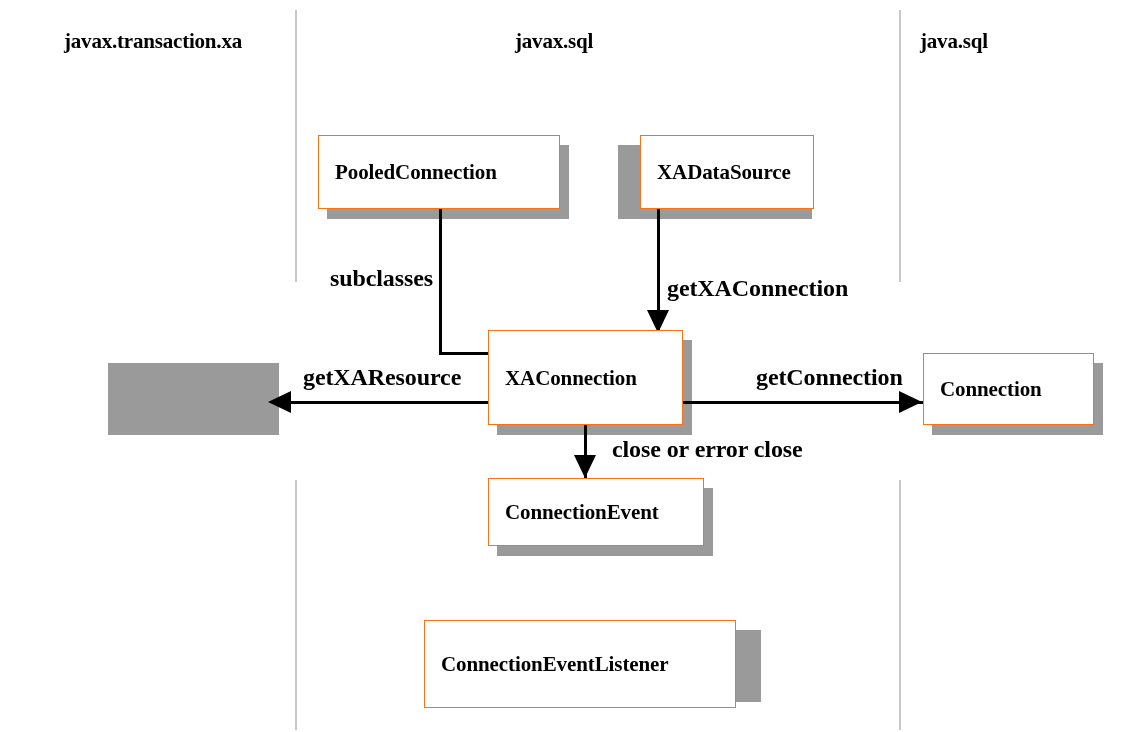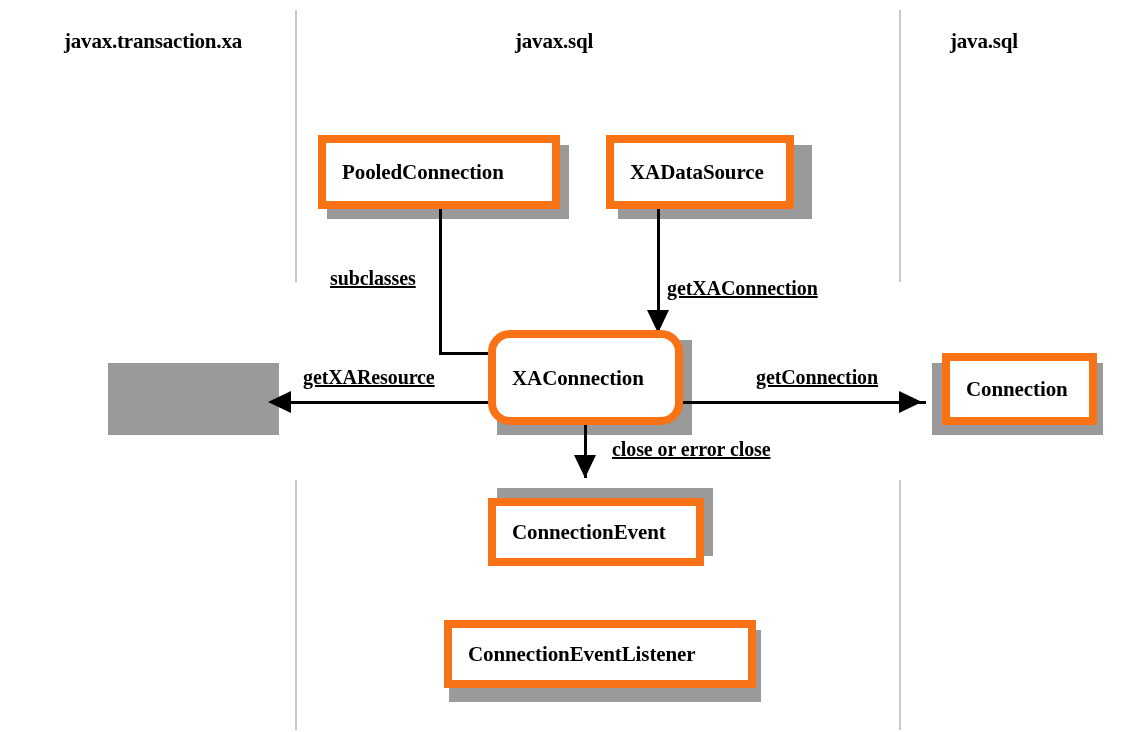--- a/index.html
+++ b/index.html
@@ -118,7 +118,7 @@
 
   <div class="pkg-header" style="left:515px; top:31px;">javax.sql</div>
 
-  <div class="pkg-header" style="left:950px; top:31px;">java.sql</div>
+  <div class="pkg-header" style="left:920px; top:31px;">java.sql</div>
 
   <div class="divider" style="left:295px; top:10px;  height:272px;"></div>
   <div class="divider" style="left:295px; top:480px; height:250px;"></div>

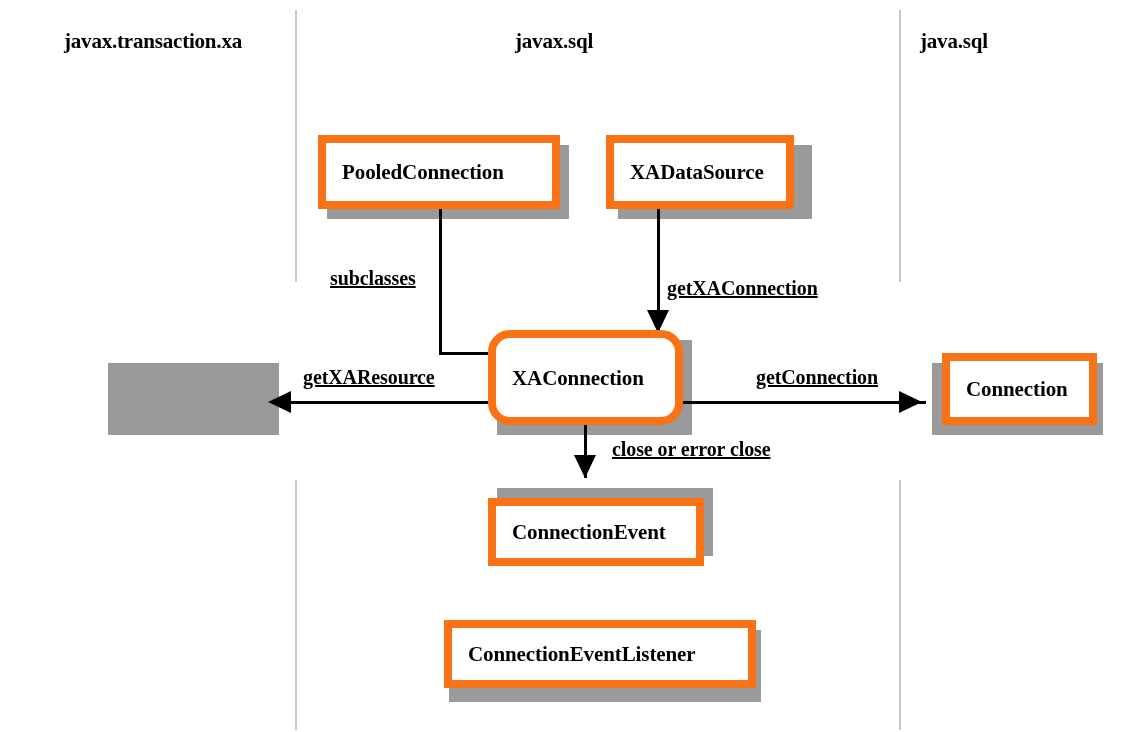--- a/index.html
+++ b/index.html
@@ -40,7 +40,7 @@
     position: absolute;
     box-sizing: border-box;
     background: #ffffff;
-    border: 8px solid #f97316;
+    border: 1px solid #f97316;
     z-index: 5;
   }
   .node .node-label {

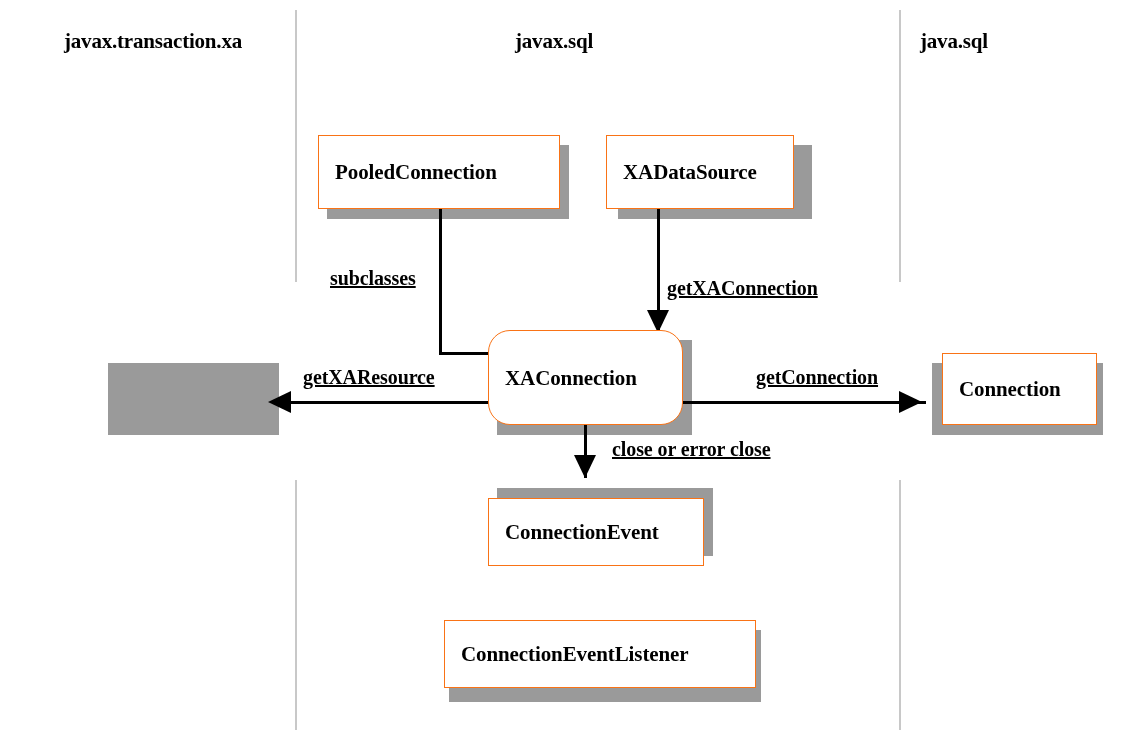--- a/index.html
+++ b/index.html
@@ -158,7 +158,7 @@
     <span class="node-label">PooledConnection</span>
   </div>
 
-  <div class="node" style="left:606px; top:135px; width:188px; height:74px;">
+  <div class="node" style="left:640px; top:135px; width:174px; height:74px;">
     <span class="node-label">XADataSource</span>
   </div>
 

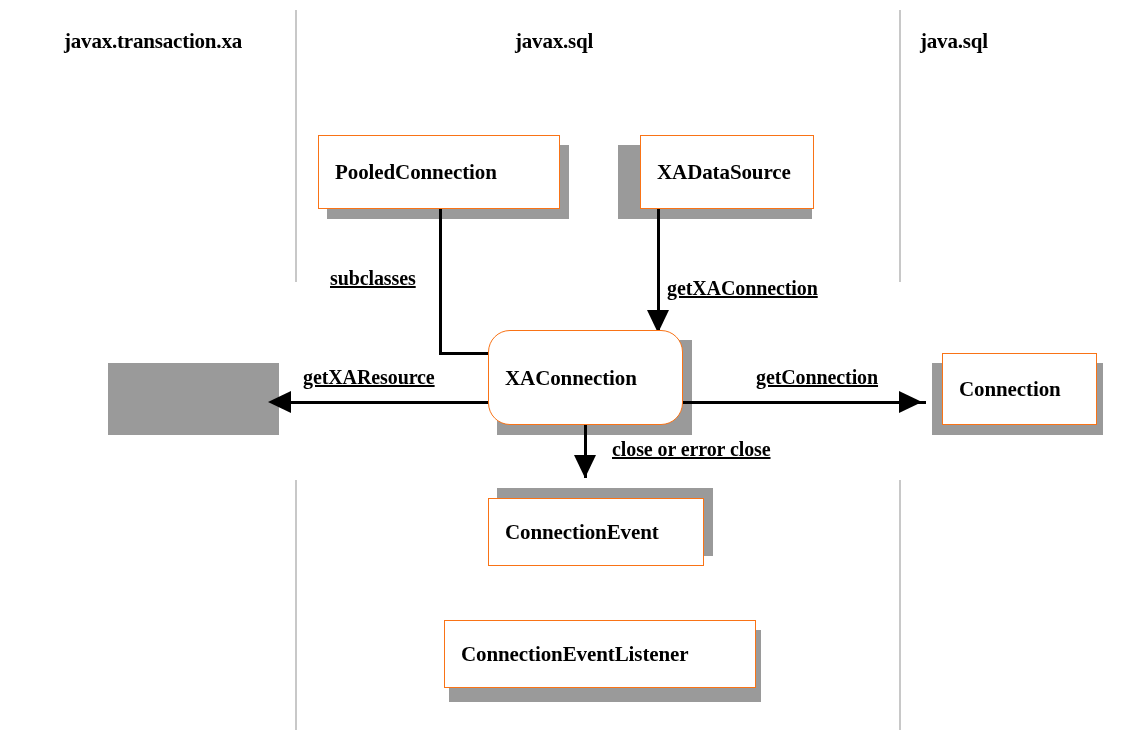--- a/index.html
+++ b/index.html
@@ -100,13 +100,12 @@
   .edge-label {
     position: absolute;
     font-weight: bold;
-    font-size: 20px;
+    font-size: 24px;
     line-height: 20px;
     color: #000000;
     white-space: nowrap;
     letter-spacing: -0.1px;
     z-index: 6;
-    text-decoration: underline;
   }
 </style>
 </head>

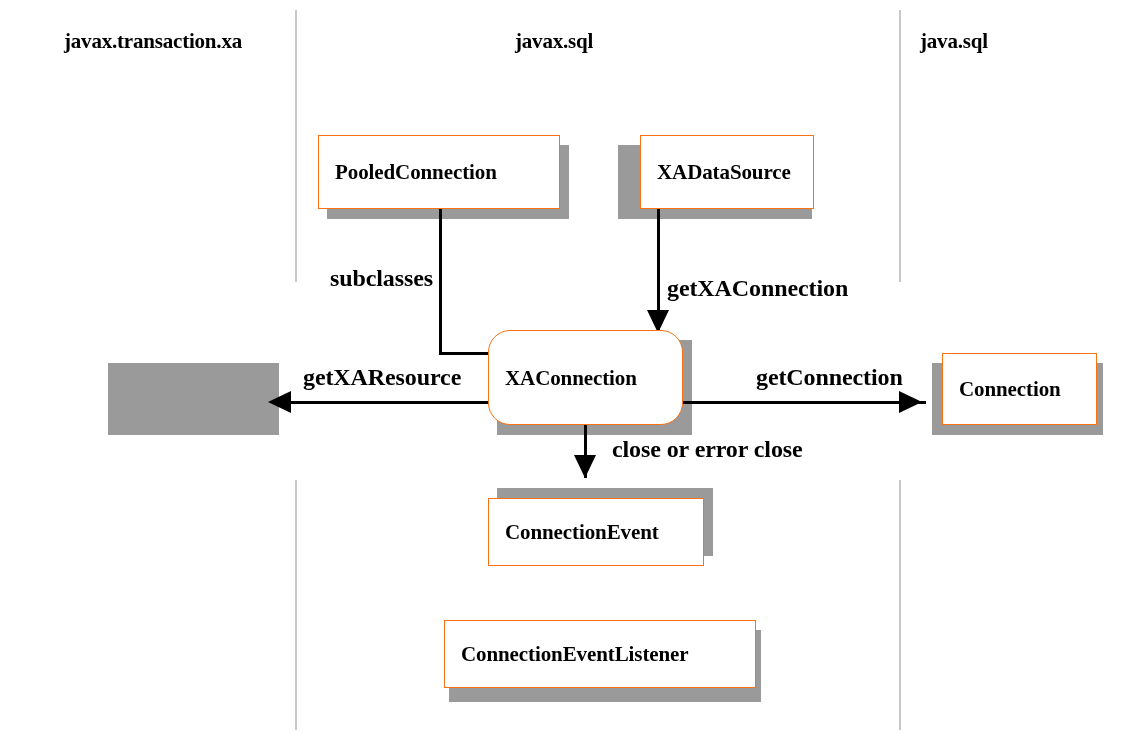--- a/index.html
+++ b/index.html
@@ -161,7 +161,7 @@
     <span class="node-label">XADataSource</span>
   </div>
 
-  <div class="node" style="left:488px; top:330px; width:195px; height:95px;border-radius:22px;">
+  <div class="node" style="left:488px; top:330px; width:195px; height:95px;">
     <span class="node-label">XAConnection</span>
   </div>
 

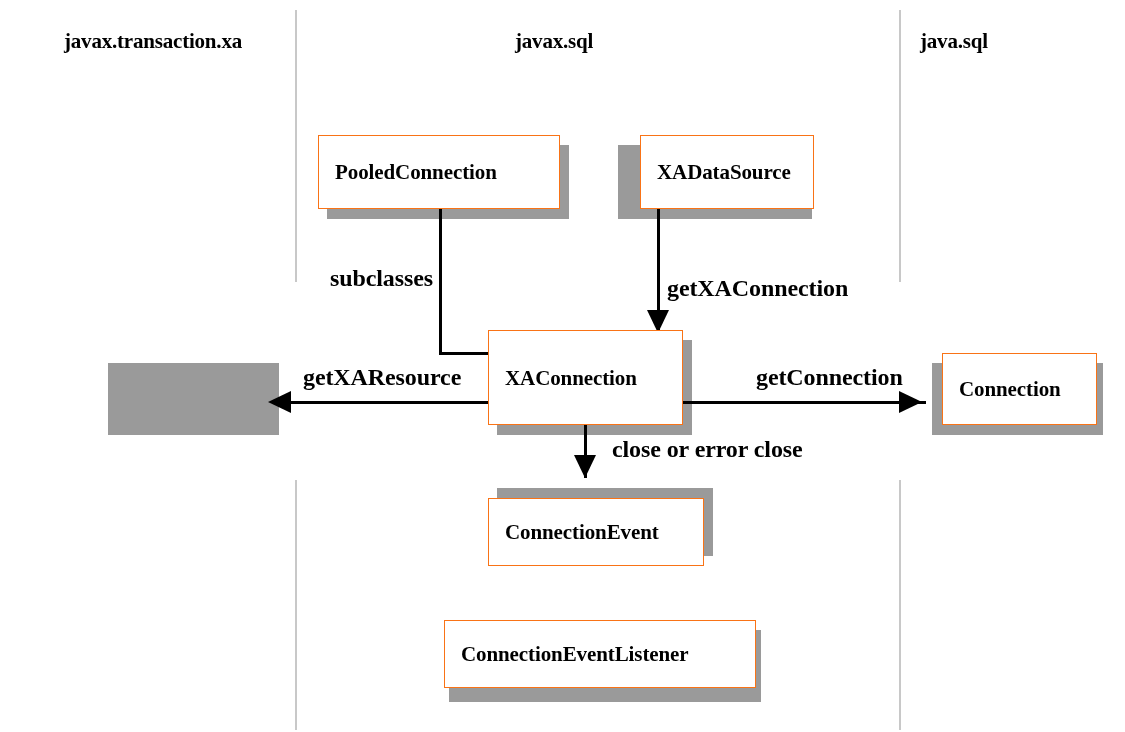--- a/index.html
+++ b/index.html
@@ -166,7 +166,7 @@
   </div>
 
 
-  <div class="node" style="left:923px; top:353px; width:155px; height:72px;margin-left:19px;">
+  <div class="node" style="left:923px; top:353px; width:171px; height:72px;">
     <span class="node-label">Connection</span>
   </div>
 

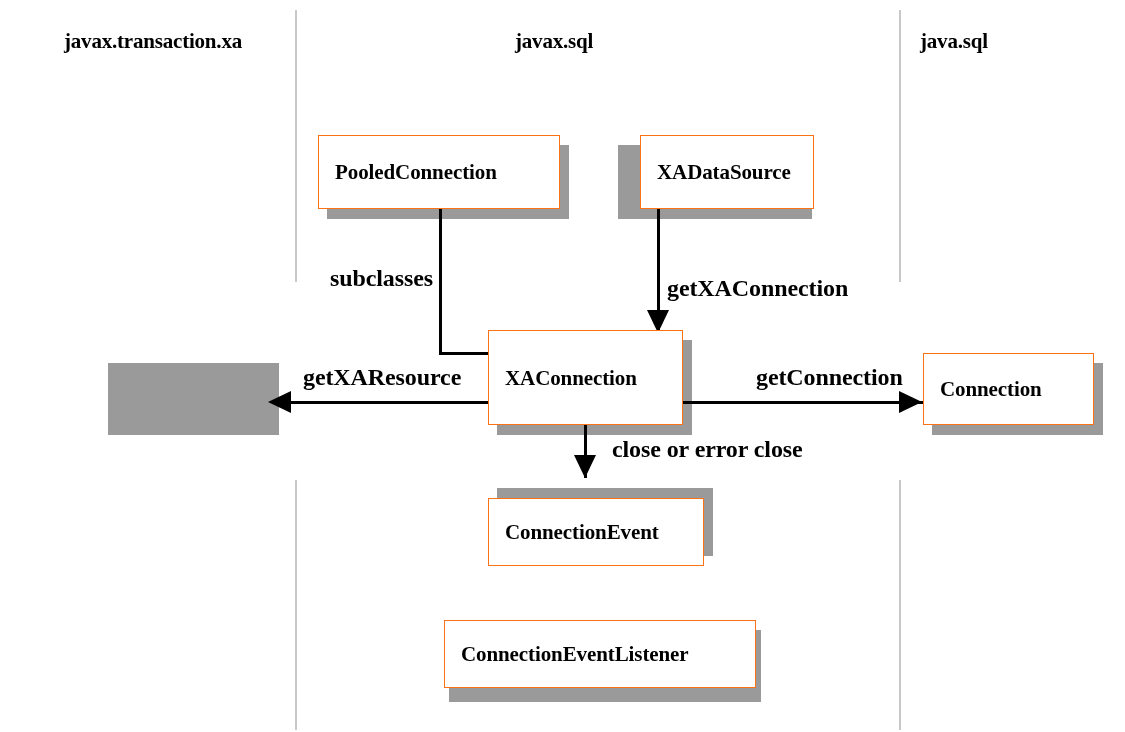--- a/index.html
+++ b/index.html
@@ -170,7 +170,7 @@
     <span class="node-label">Connection</span>
   </div>
 
-  <div class="node" style="left:488px; top:478px; width:216px; height:68px;margin-top:20px;">
+  <div class="node" style="left:488px; top:478px; width:216px; height:68px;">
     <span class="node-label">ConnectionEvent</span>
   </div>
 

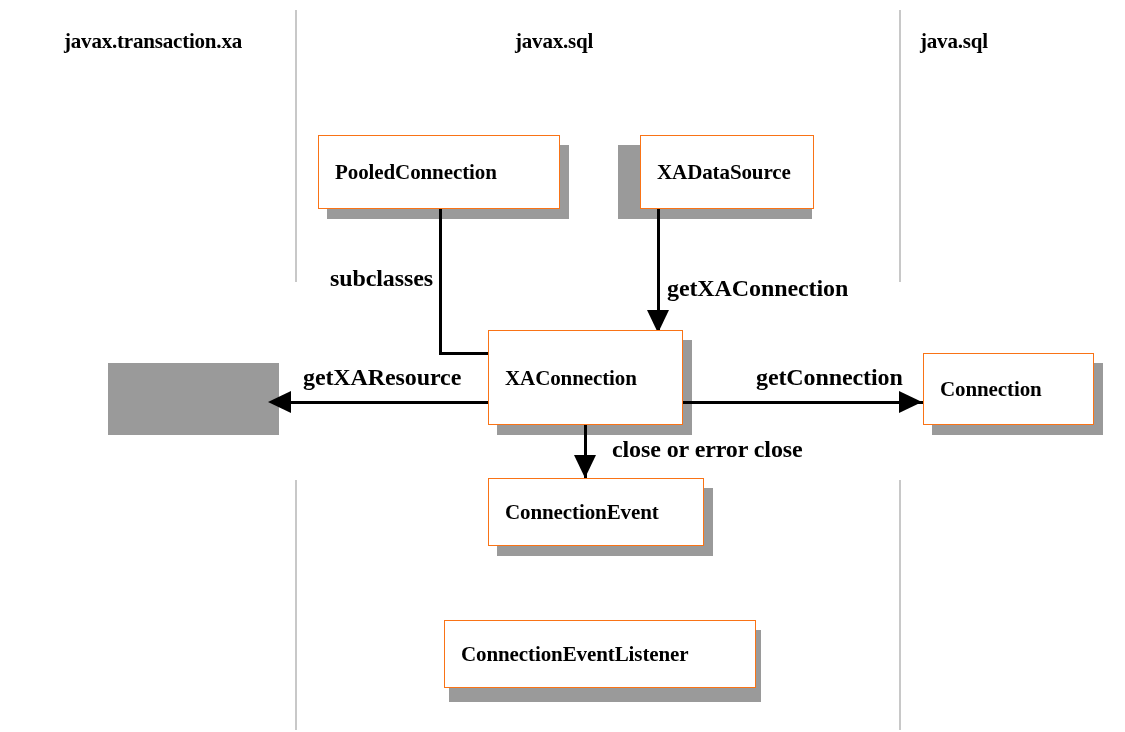--- a/index.html
+++ b/index.html
@@ -174,7 +174,7 @@
     <span class="node-label">ConnectionEvent</span>
   </div>
 
-  <div class="node" style="left:444px; top:620px; width:312px; height:68px;">
+  <div class="node" style="left:424px; top:620px; width:312px; height:88px;">
     <span class="node-label">ConnectionEventListener</span>
   </div>
 

